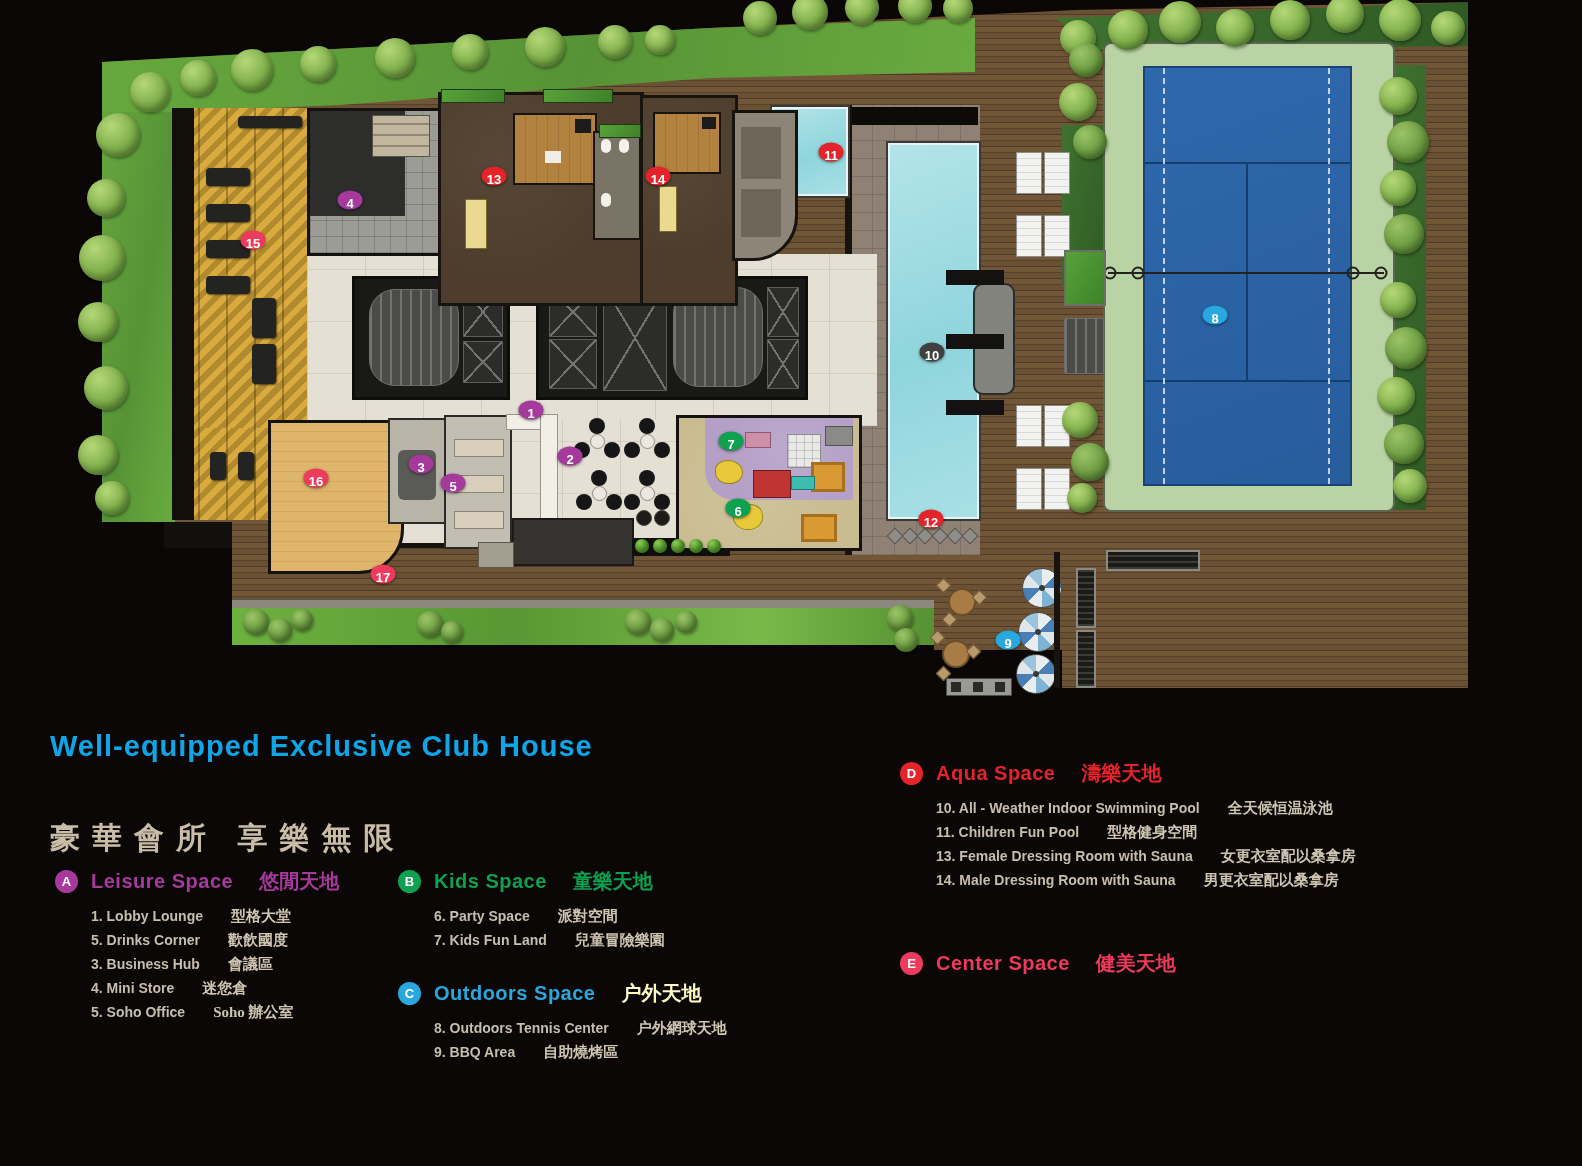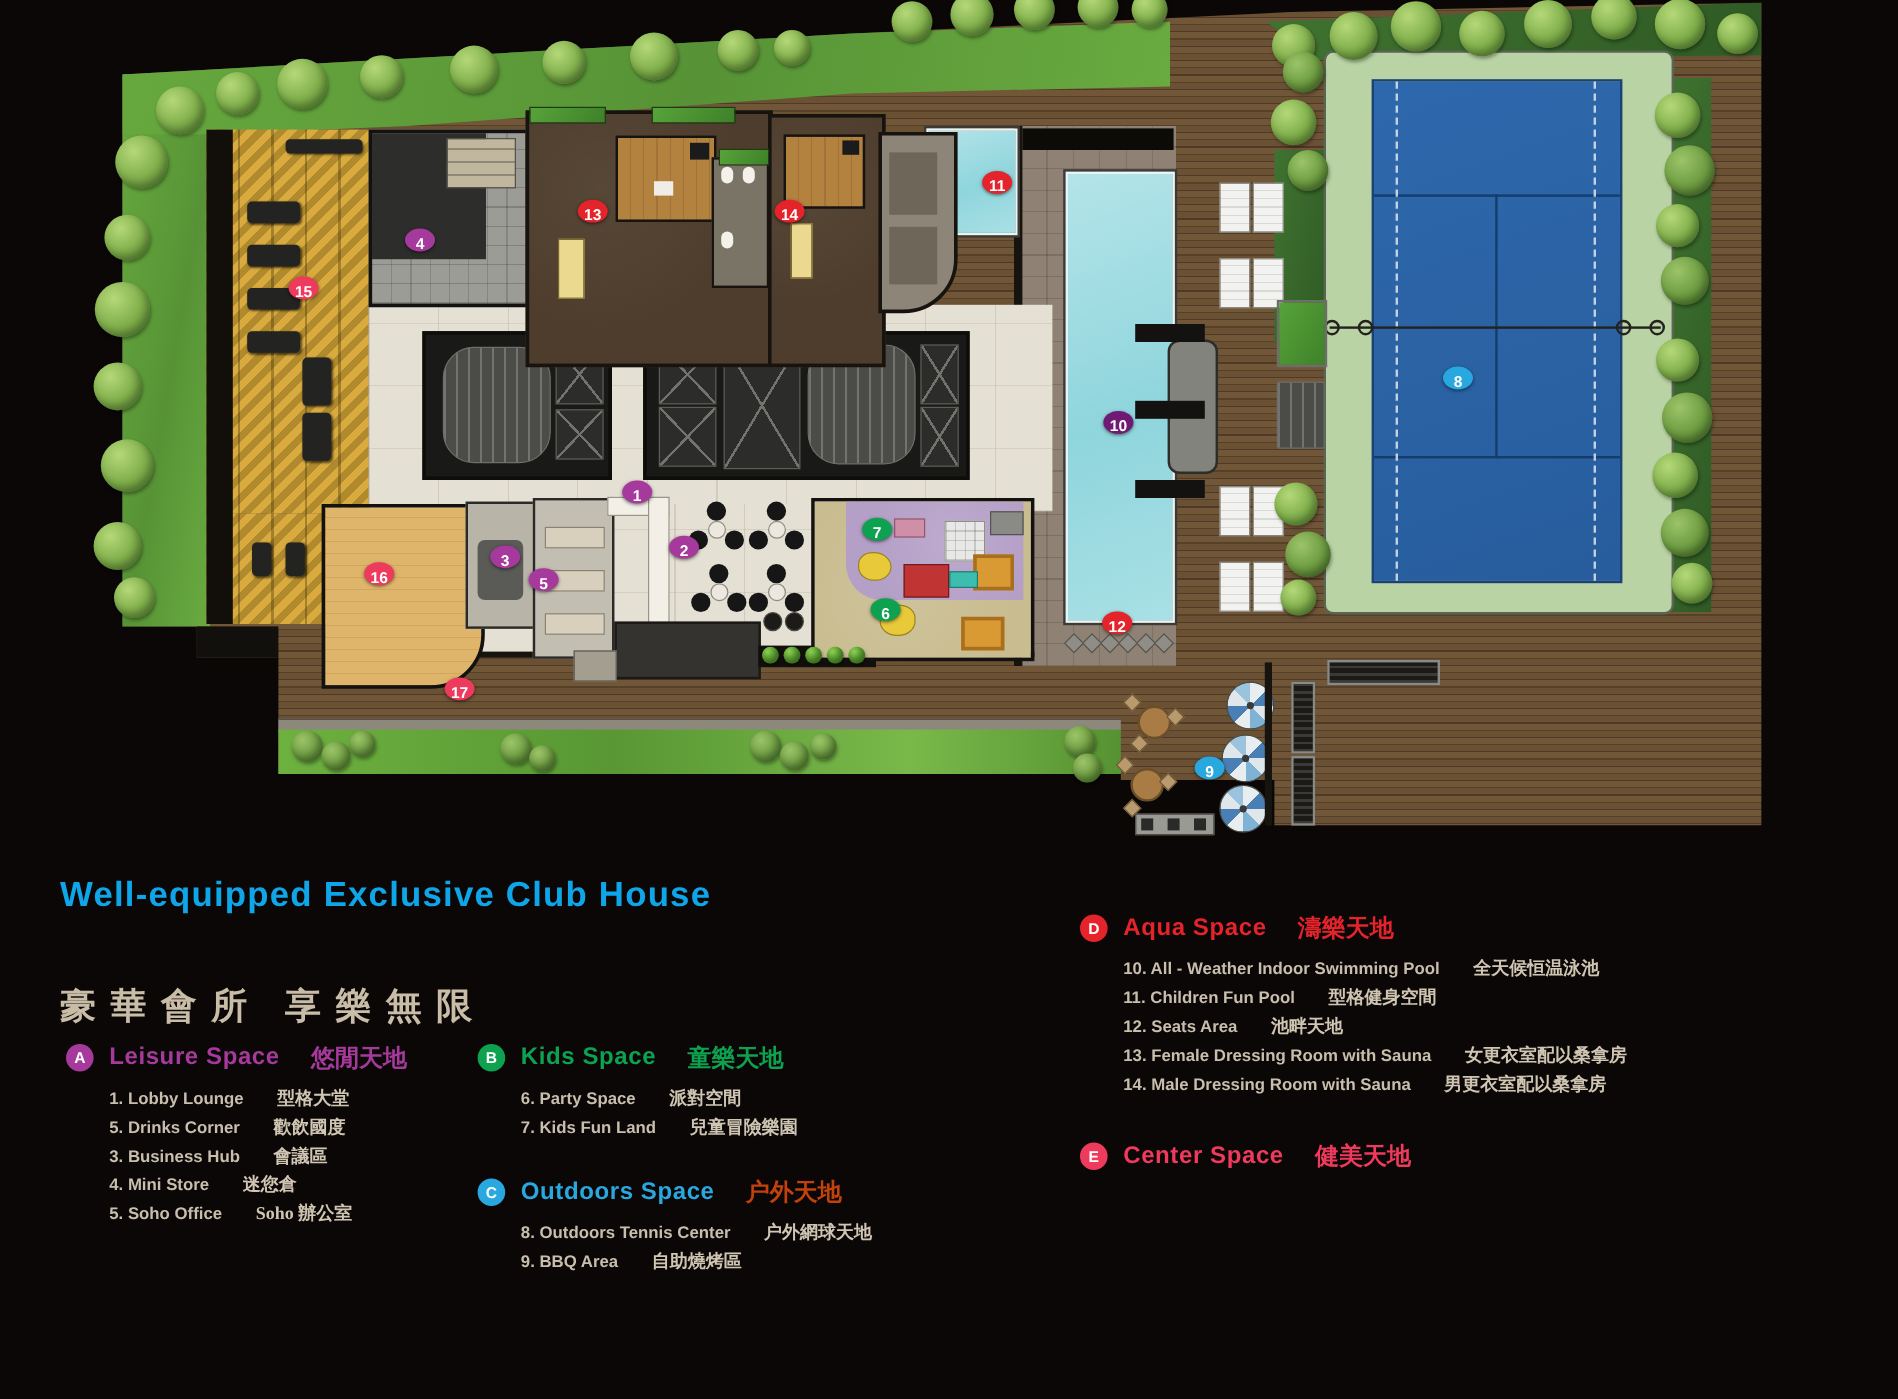--- a/index.html
+++ b/index.html
@@ -389,7 +389,7 @@
         <div class="marker" style="left: 731px; top: 441px; background: rgb(13, 161, 80);">7</div>
         <div class="marker" style="left: 1215px; top: 315px; background: rgb(41, 168, 224);">8</div>
         <div class="marker" style="left: 1008px; top: 640px; background: rgb(41, 168, 224);">9</div>
-        <div class="marker" style="left: 932px; top: 352px; background: #701a75; text-align: center;">10</div>
+        <div class="marker" style="left: 932px; top: 352px; background: #404040; text-align: center;">10</div>
         <div class="marker" style="left: 831px; top: 152px; background: rgb(229, 35, 43);">11</div>
         <div class="marker" style="left: 931px; top: 519px; background: rgb(229, 35, 43);">12</div>
         <div class="marker" style="left: 494px; top: 176px; background: rgb(229, 35, 43);">13</div>

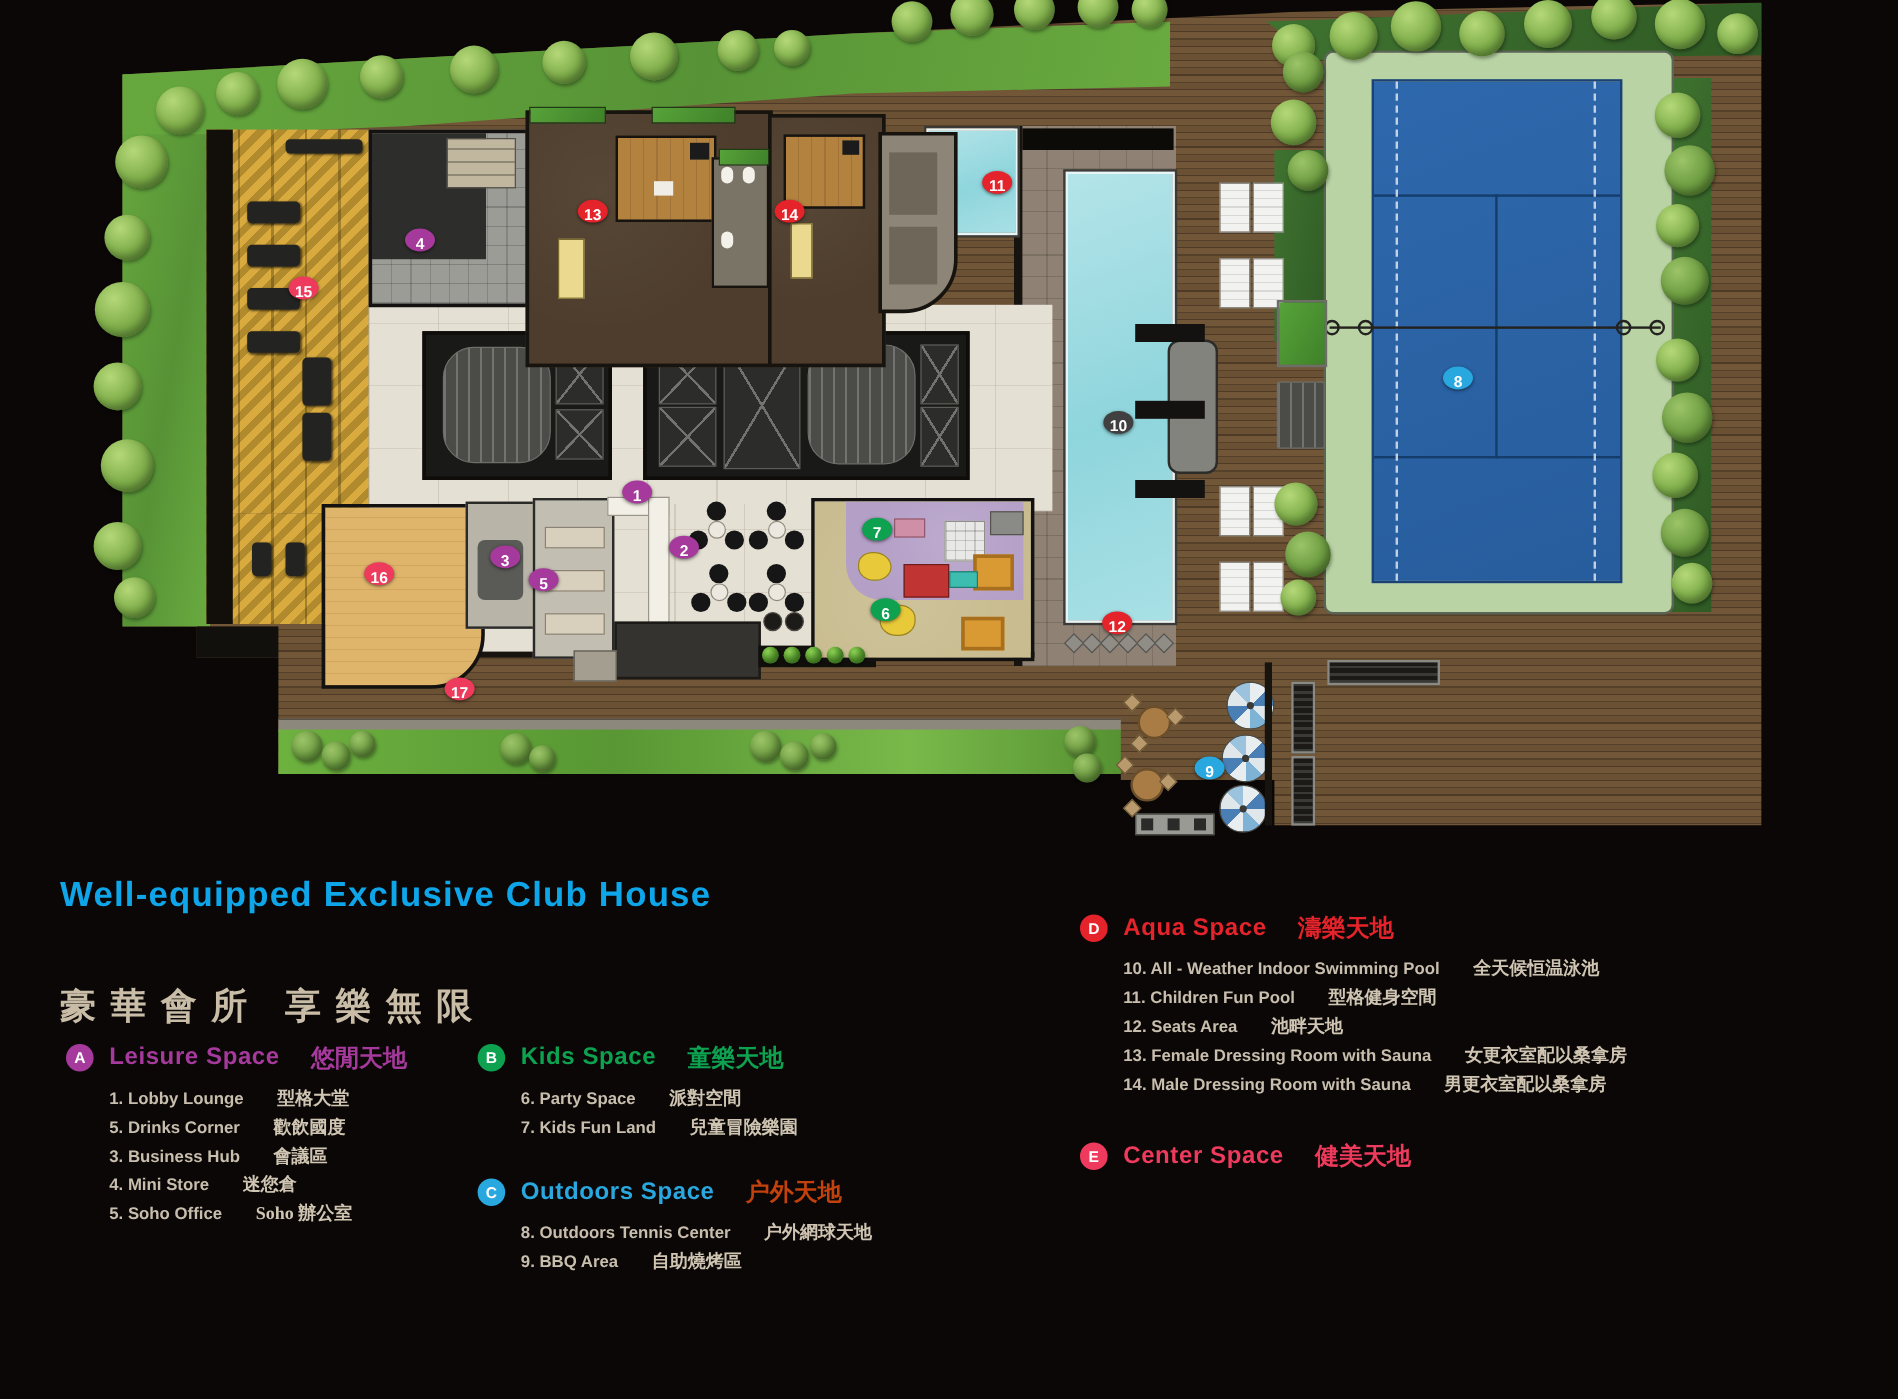--- a/index.html
+++ b/index.html
@@ -451,7 +451,6 @@
     <div class="legend-items">
         <div class="legend-item"><span class="li-en">10. All - Weather Indoor Swimming Pool</span><span class="li-zh">全天候恒温泳池</span></div>
         <div class="legend-item"><span class="li-en">11. Children Fun Pool</span><span class="li-zh">型格健身空間</span></div>
-        <div class="legend-item"><span class="li-en">12. Seats Area</span><span class="li-zh">池畔天地</span></div>
         <div class="legend-item"><span class="li-en">13. Female Dressing Room with Sauna</span><span class="li-zh">女更衣室配以桑拿房</span></div>
         <div class="legend-item"><span class="li-en">14. Male Dressing Room with Sauna</span><span class="li-zh">男更衣室配以桑拿房</span></div>
       </div>

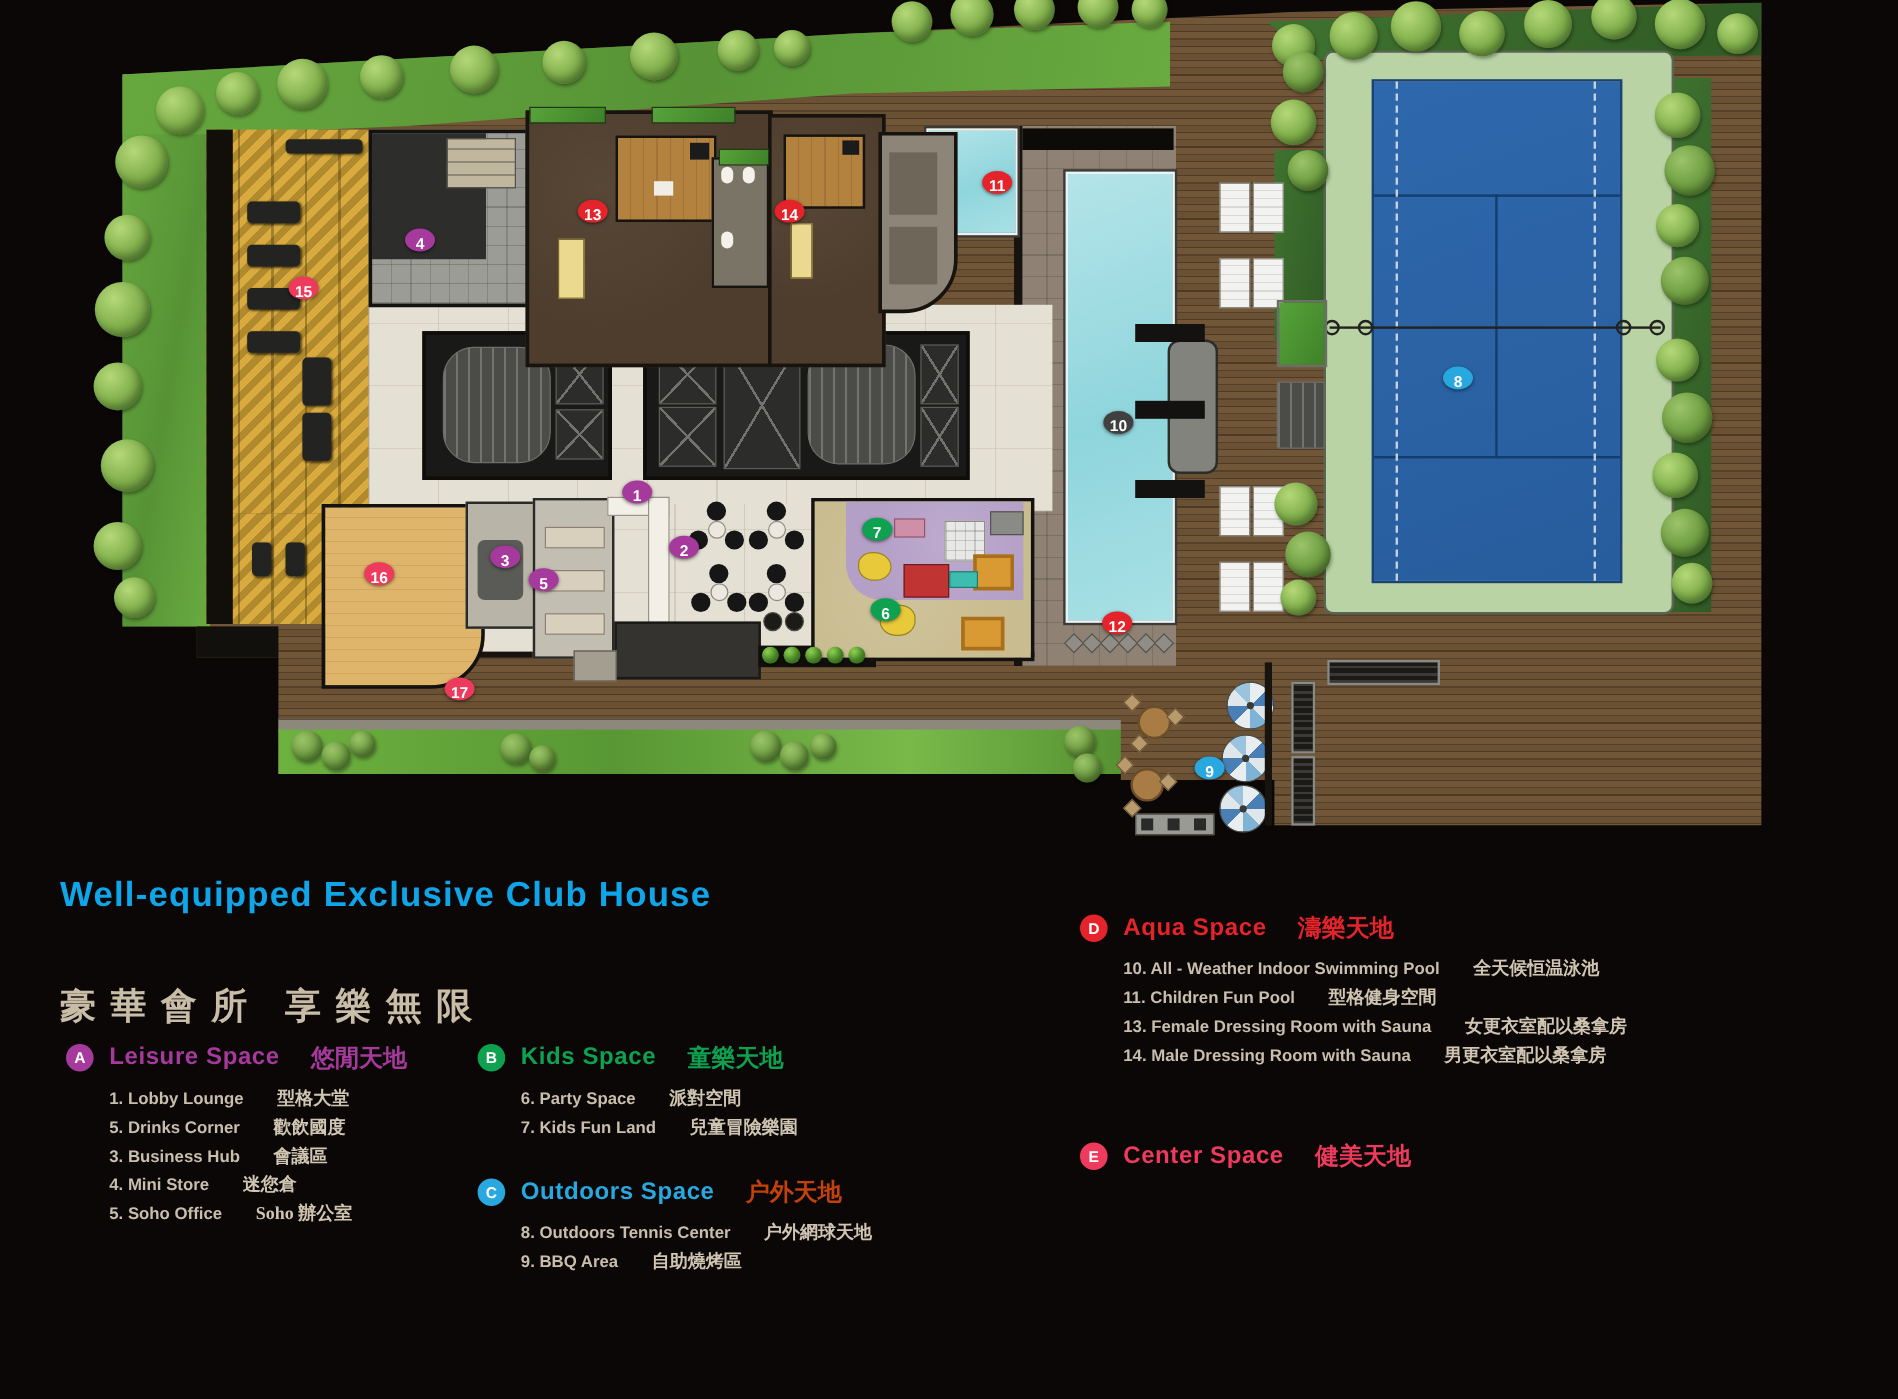--- a/index.html
+++ b/index.html
@@ -434,7 +434,7 @@
     <div class="legend-head">
       <span class="badge" style="background: rgb(41, 168, 224);">C</span>
       <span class="sec-en" style="color: rgb(41, 168, 224);">Outdoors Space</span>
-      <span class="sec-zh" style="color: #c2410c;">户外天地</span>
+      <span class="sec-zh" style="color: #fef9c3;">户外天地</span>
     </div>
     <div class="legend-items">
         <div class="legend-item"><span class="li-en">8. Outdoors Tennis Center</span><span class="li-zh">户外網球天地</span></div>

